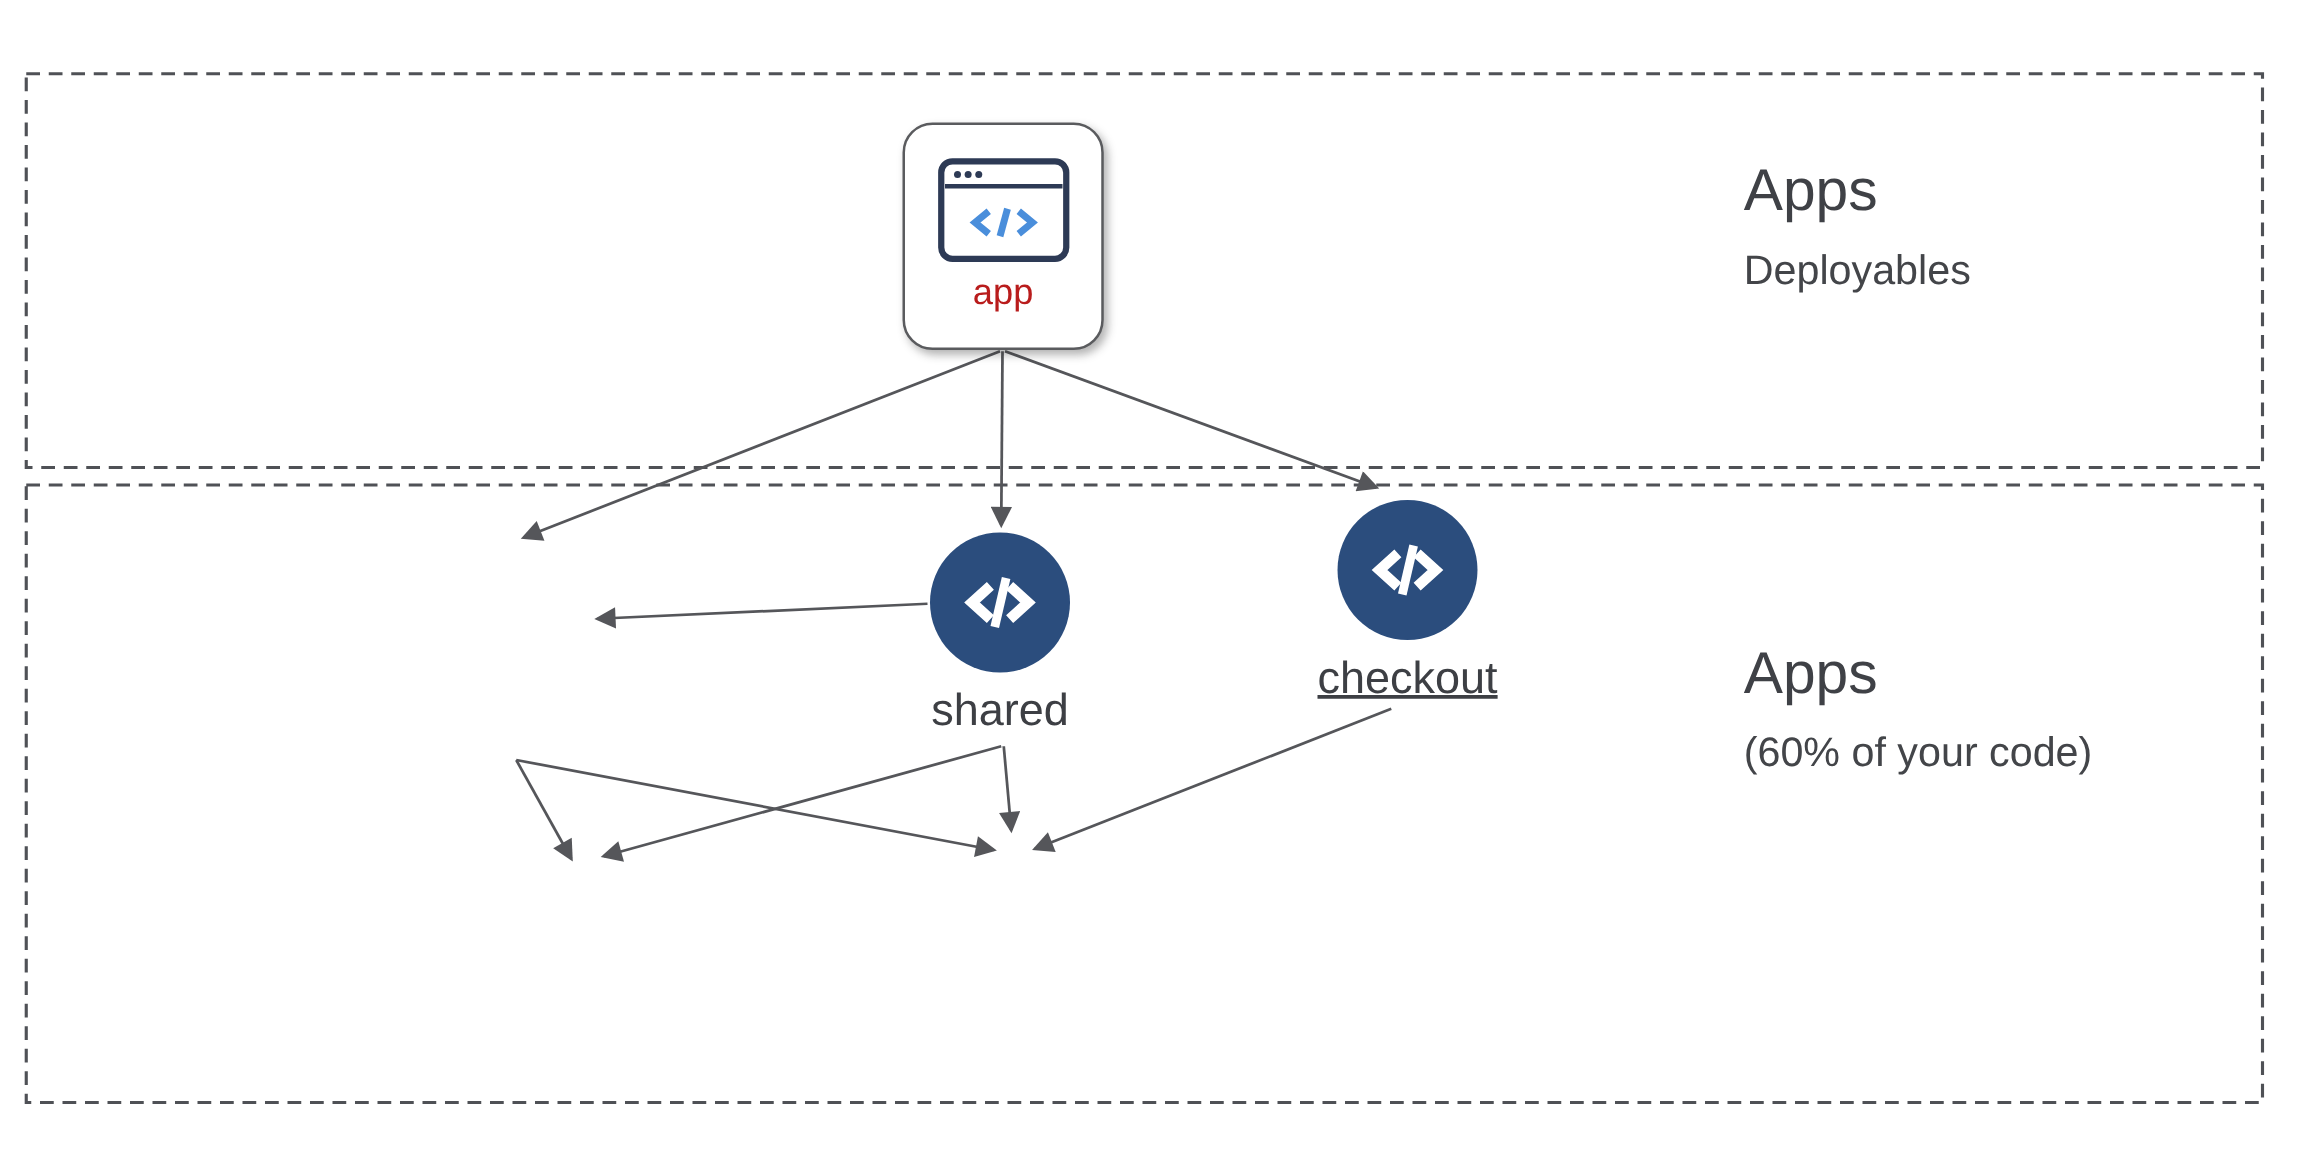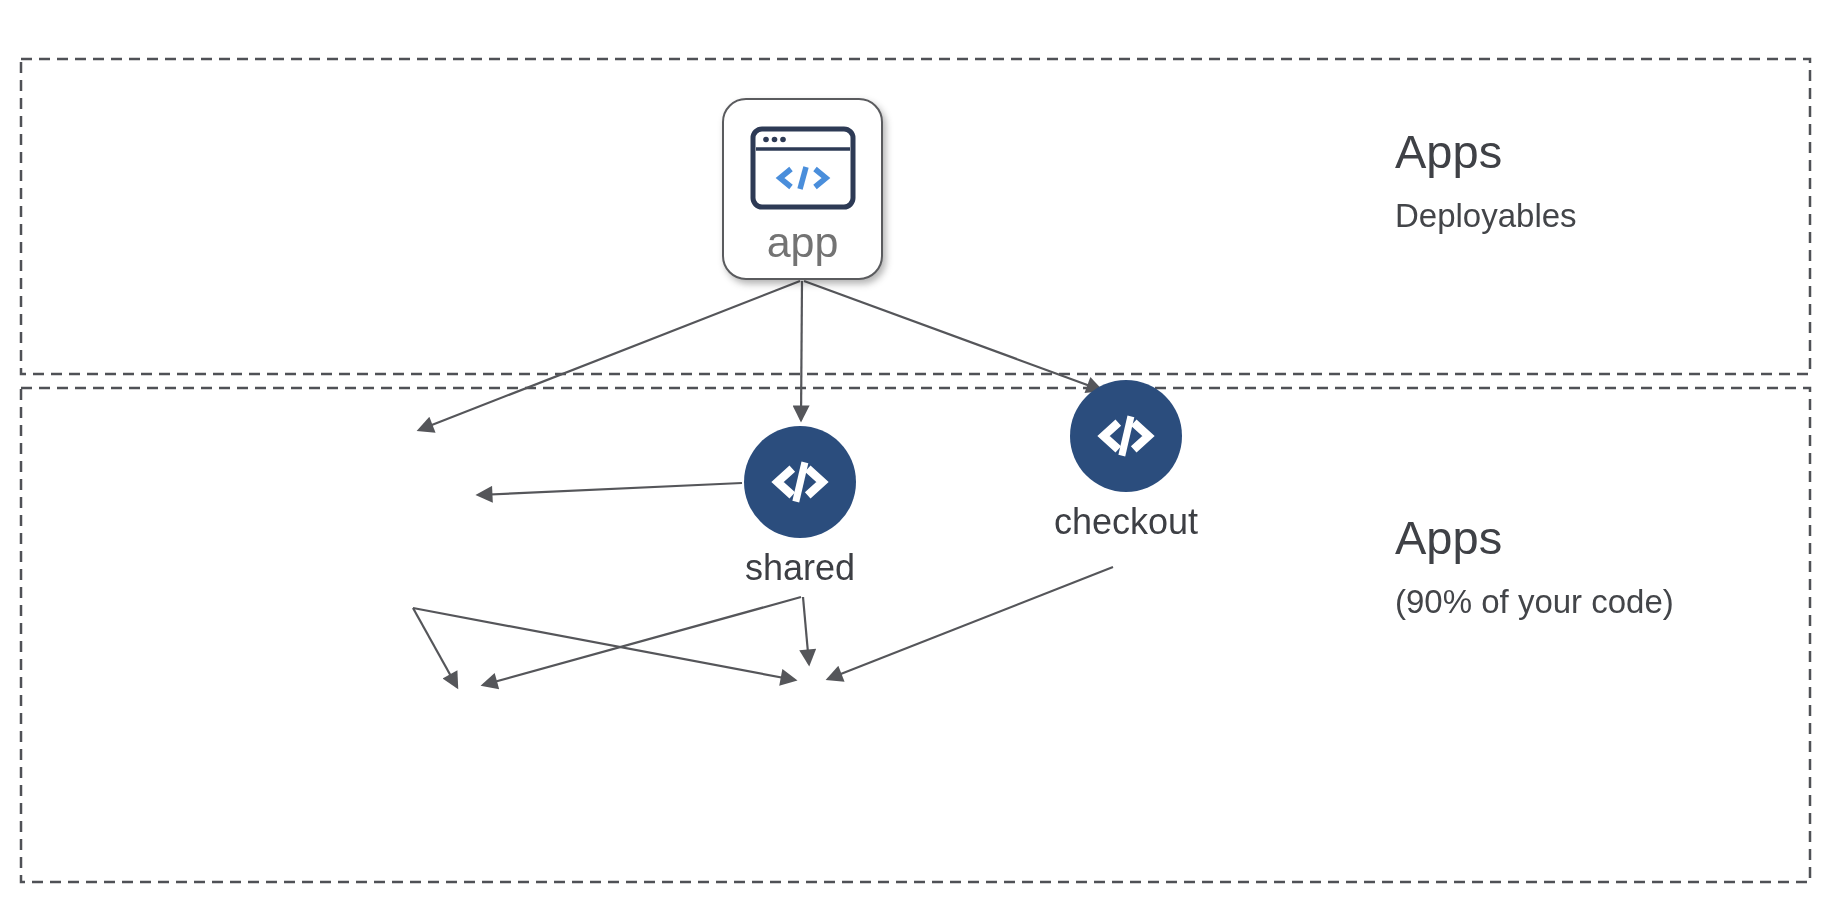--- a/index.html
+++ b/index.html
@@ -29,7 +29,7 @@
     box-sizing:border-box;
   }
   .app-card .browser-icon{margin-top:26px;}
-  .app-card .nlabel{margin-top:8px;font-size:43px;color:#737373;}
+  .app-card .nlabel{margin-top:8px;font-size:29px;color:#b91c1c;}
   
   .group-label{position:absolute;left:1395px;}
   .group-label .title{font-size:47px;font-weight:normal;color:#3f4146;line-height:1.1;}

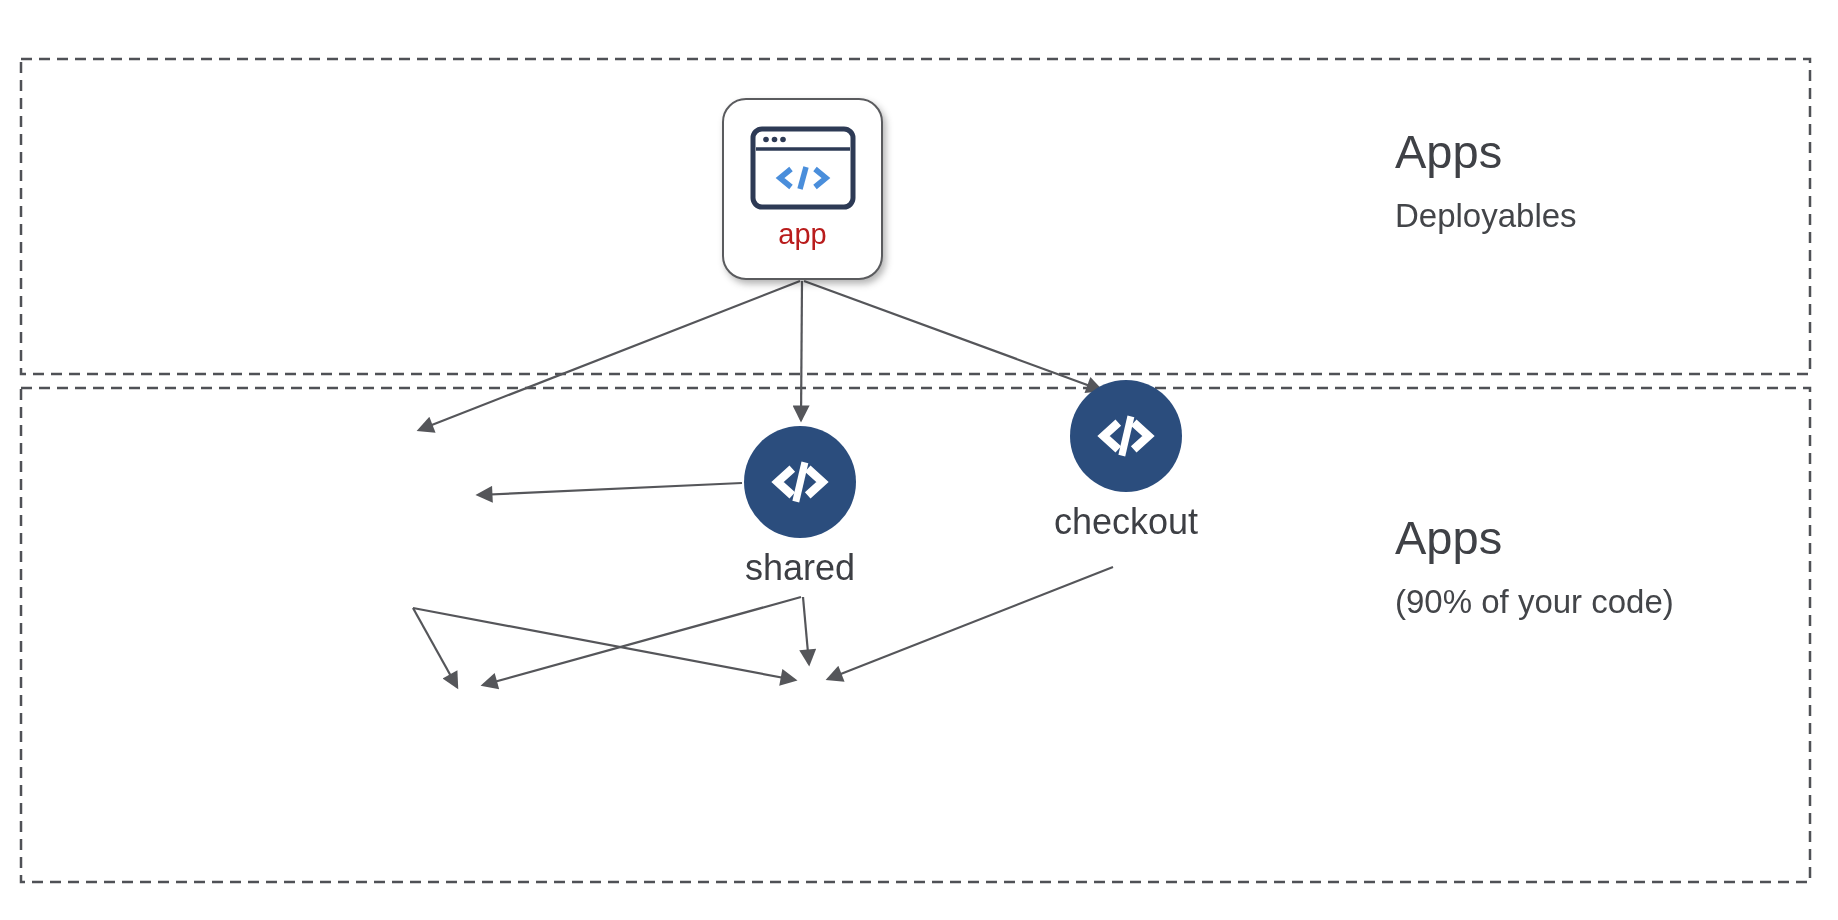--- a/index.html
+++ b/index.html
@@ -93,7 +93,7 @@
     <div class="nlabel">shared</div>
   </div>
 
-  <div class="node" style="left:1054px;top:380px;">
+  <div class="node" style="left:1054px;top:400px;text-decoration:underline;">
     <div class="circle">
       <svg width="70" height="70" viewBox="0 0 100 100" fill="none" stroke="#ffffff">
         <polyline points="39,31 18,50 39,69" stroke-width="12"></polyline>

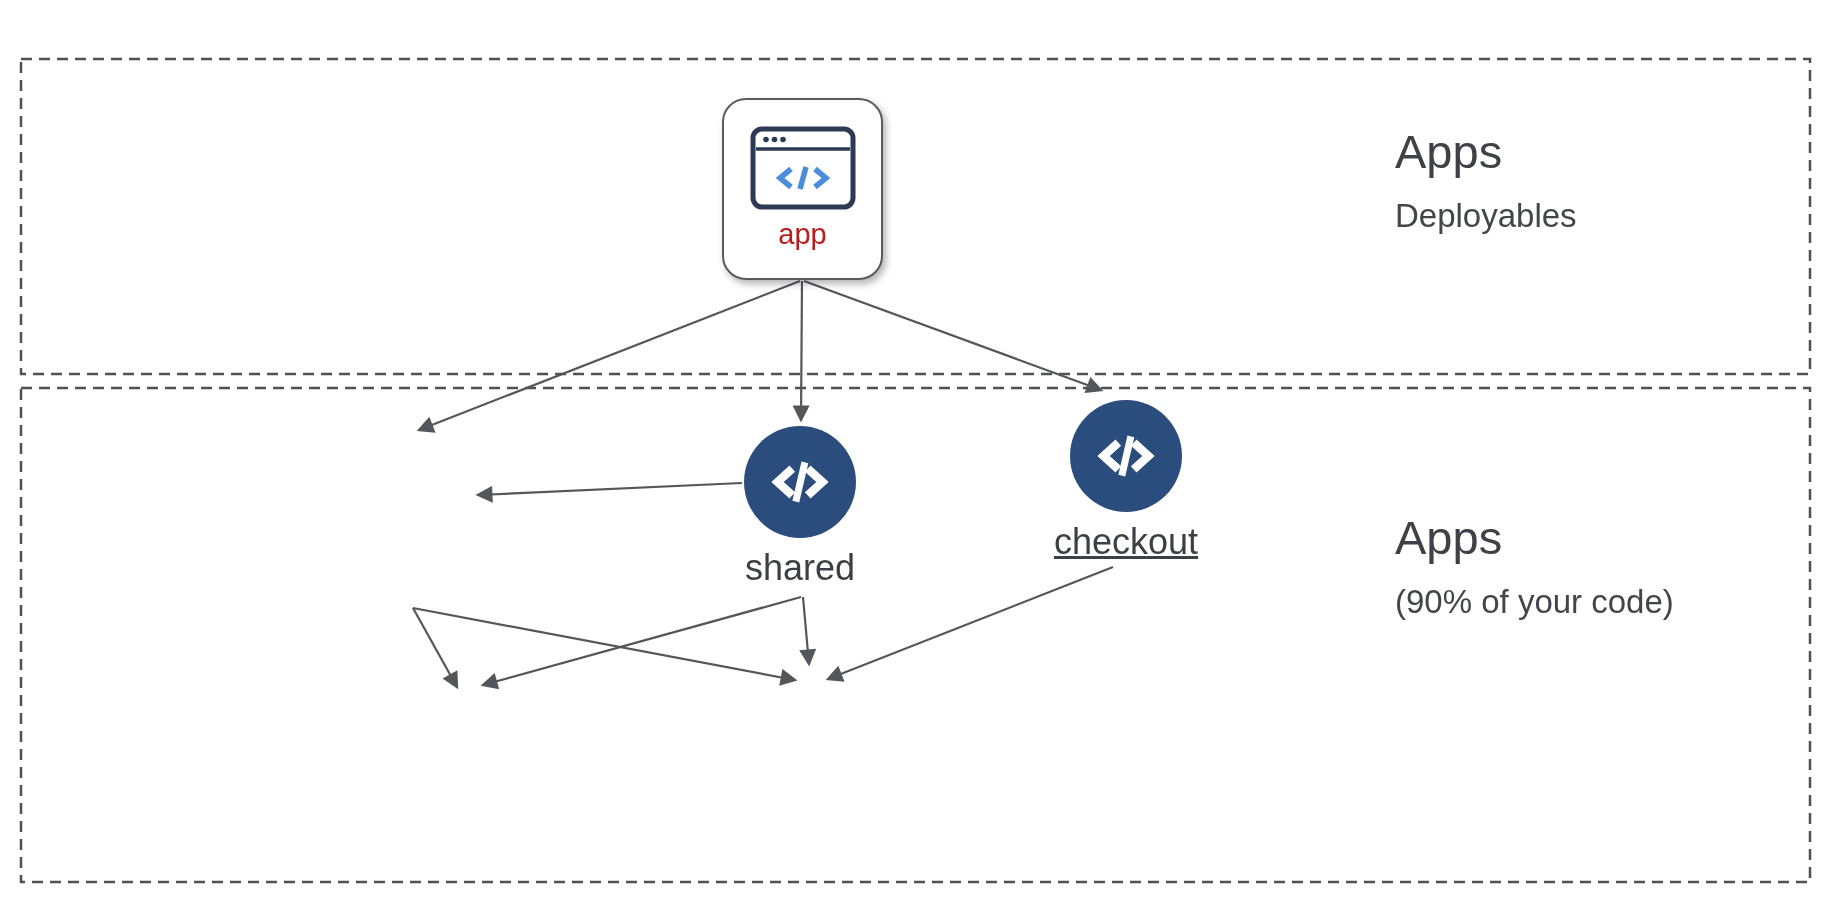--- a/index.html
+++ b/index.html
@@ -113,7 +113,7 @@
 
   <div class="group-label label-libs">
     <div class="title">Apps</div>
-    <div class="subtitle">(90% of your code)</div>
+    <div class="subtitle">(60% of your code)</div>
   </div>
 
 </div>

